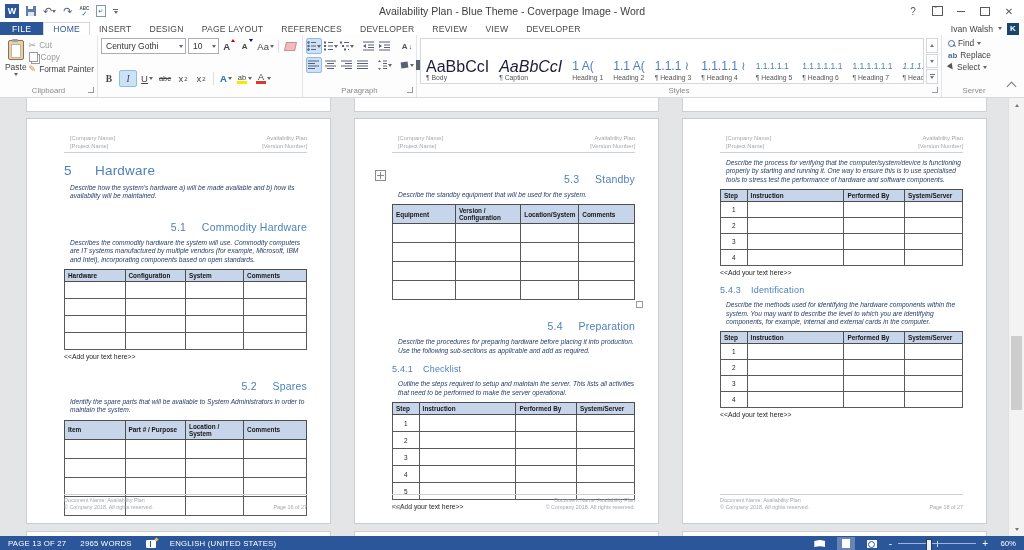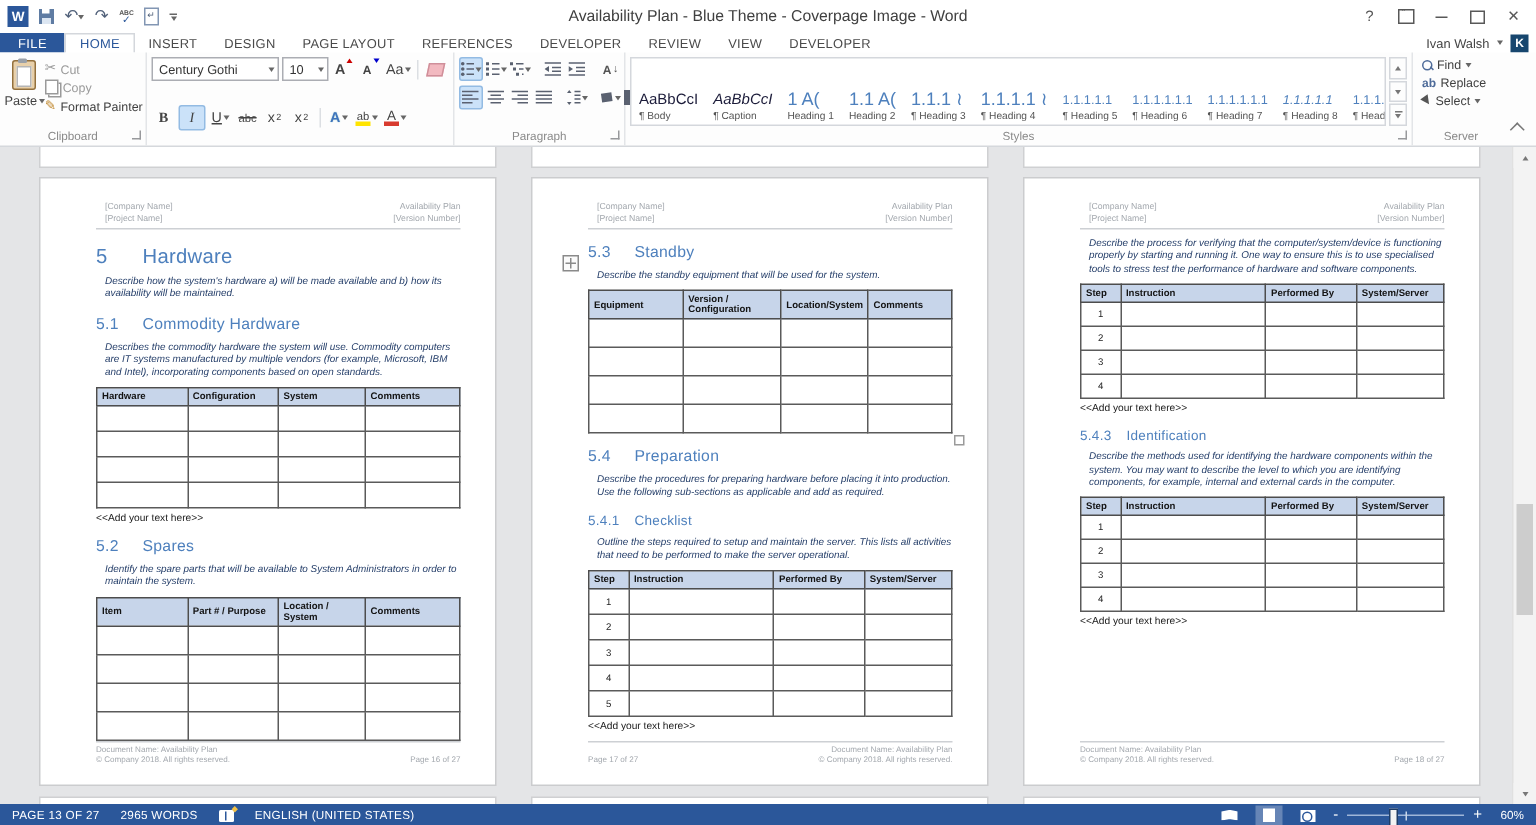--- a/index.html
+++ b/index.html
@@ -52,7 +52,7 @@
   .clipicon{width:14px;height:18px;background:#e8d0aa;border:1px solid #93703d;border-radius:2px;position:relative;}
   .clipicon::before{content:"";position:absolute;top:-2px;left:3px;width:6px;height:3px;background:#9aa0a8;border-radius:1px;}
   .clipicon::after{content:"";position:absolute;top:3px;left:2px;width:8px;height:12px;background:#fff;border:1px solid #b5b5b5;}
-  .pastebig .lbl{font-size:8.5px;color:#3f3f3f;display:flex;flex-direction:row;align-items:center;gap:1px;}
+  .pastebig .lbl{font-size:8.5px;color:#3f3f3f;display:flex;flex-direction:column;align-items:center;gap:1px;}
   .clipsmall{display:flex;flex-direction:column;justify-content:flex-start;gap:2px;padding-top:2px;}
   .srow{display:flex;align-items:center;gap:3px;font-size:8.3px;color:#9a9a9a;white-space:nowrap;}
   .srow.dark{color:#3f3f3f;}

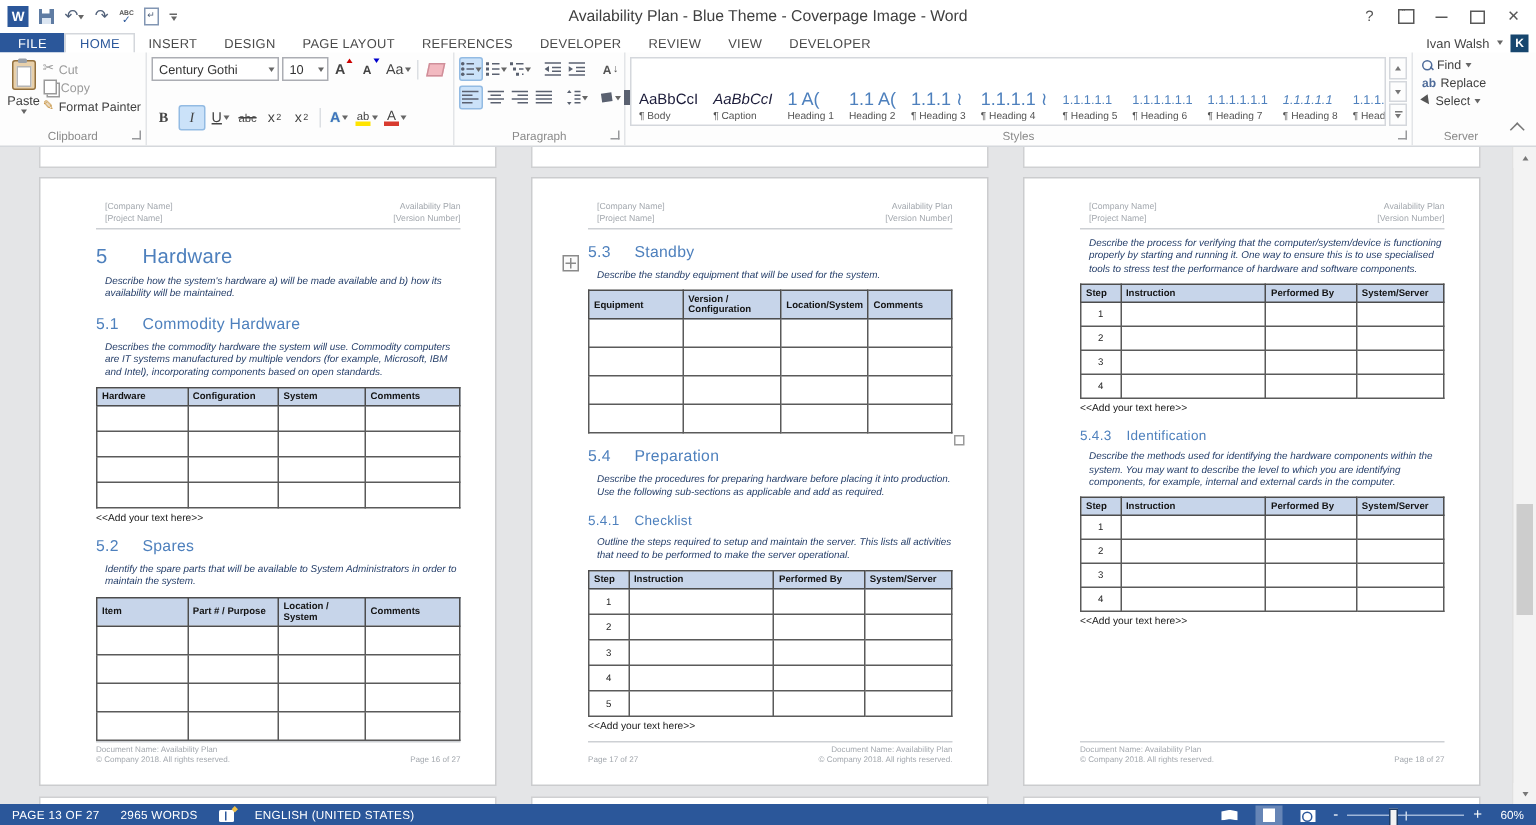--- a/index.html
+++ b/index.html
@@ -96,7 +96,7 @@
   .g-styles{width:524px;}
   .stylegallery{flex:1;border:1px solid #d4d7dc;background:#fff;display:flex;overflow:hidden;margin-right:2px;}
   .style-item{display:flex;flex-direction:column;justify-content:flex-end;align-items:flex-start;padding:2px 5px 2px 5px;white-space:nowrap;}
-  .style-prev{font-size:10px;color:#1c1c3a;line-height:13px;}
+  .style-prev{font-size:16px;color:#1c1c3a;line-height:13px;}
   .style-prev.h{color:#4e80bd;font-size:12px;}
   .style-prev.hs{color:#4e80bd;font-size:8.5px;}
   .style-prev.hi{color:#4e80bd;font-size:8.5px;font-style:italic;}

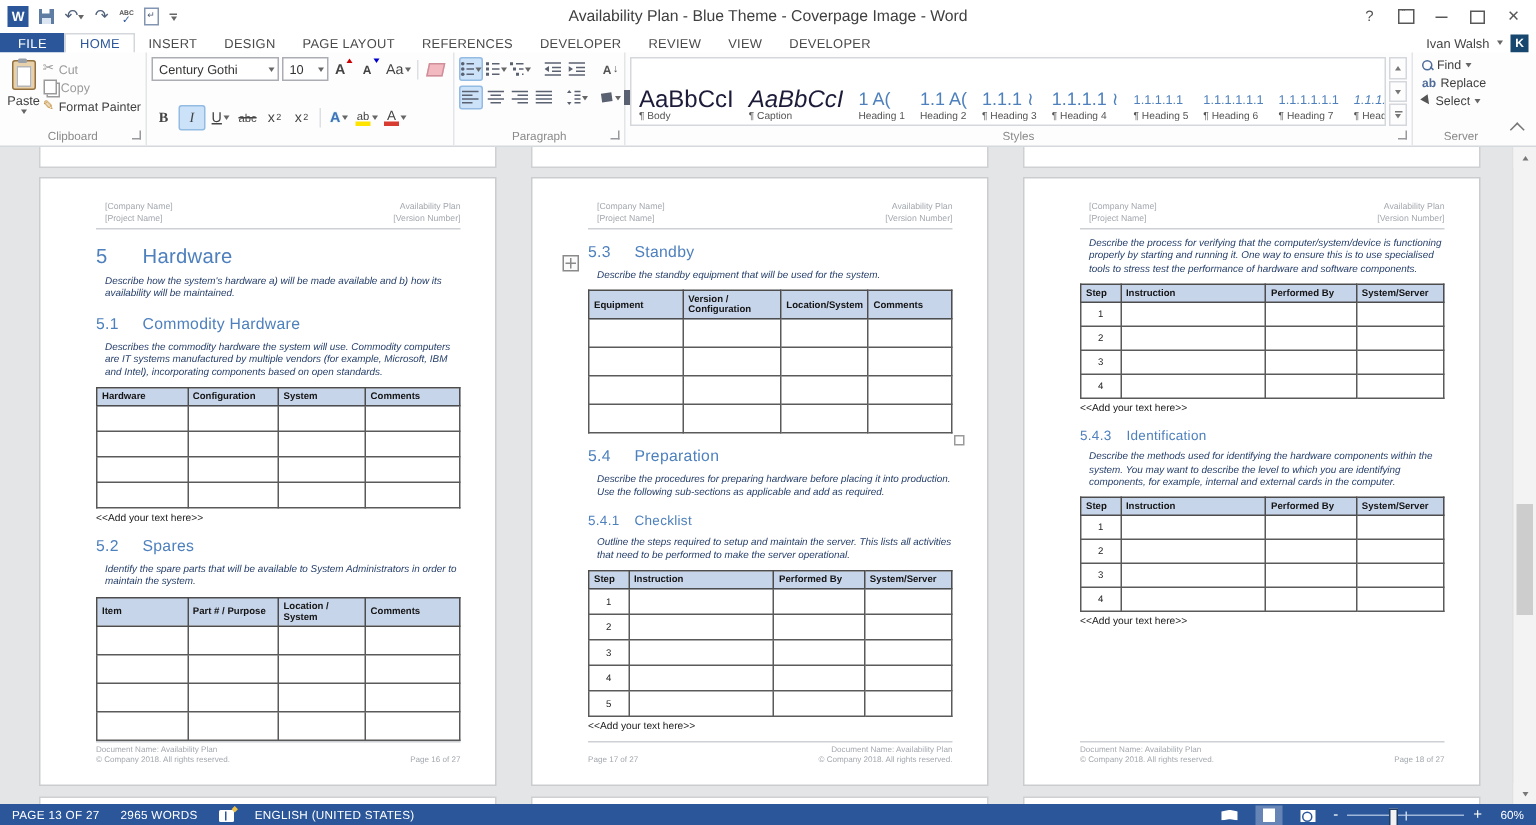--- a/index.html
+++ b/index.html
@@ -126,7 +126,7 @@
   .hd{color:#4e80bd;letter-spacing:.2px;display:flex;}
   .hd .num{width:31px;flex:0 0 31px;}
   .hd.h1{font-size:13.5px;margin-top:10px;}
-  .hd.h2{font-size:10.5px;margin-top:9px;}
+  .hd.h2{font-size:10.5px;margin-top:20px;justify-content:flex-end;}
   .hd.h3{font-size:9px;margin-top:9px;}
   .p{margin-top:6px;padding-left:6px;font-size:6.6px;line-height:8.4px;color:#27406b;font-style:italic;}
   .add{margin-top:3px;font-size:6.8px;color:#1b1b1b;}

